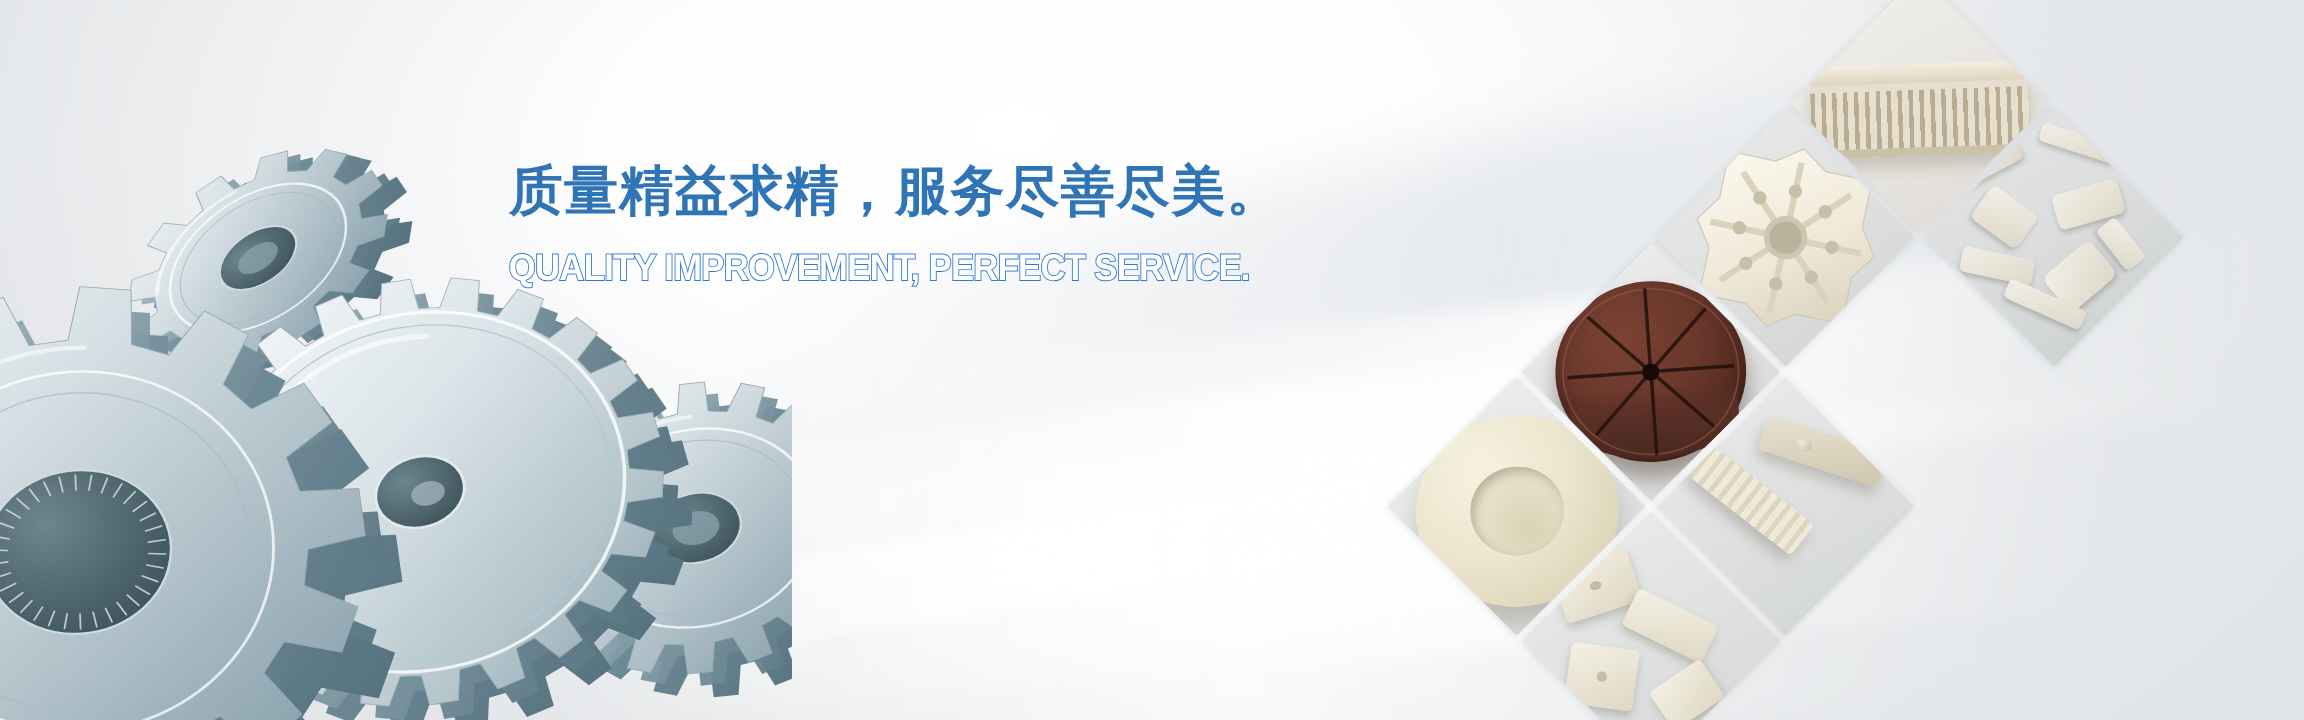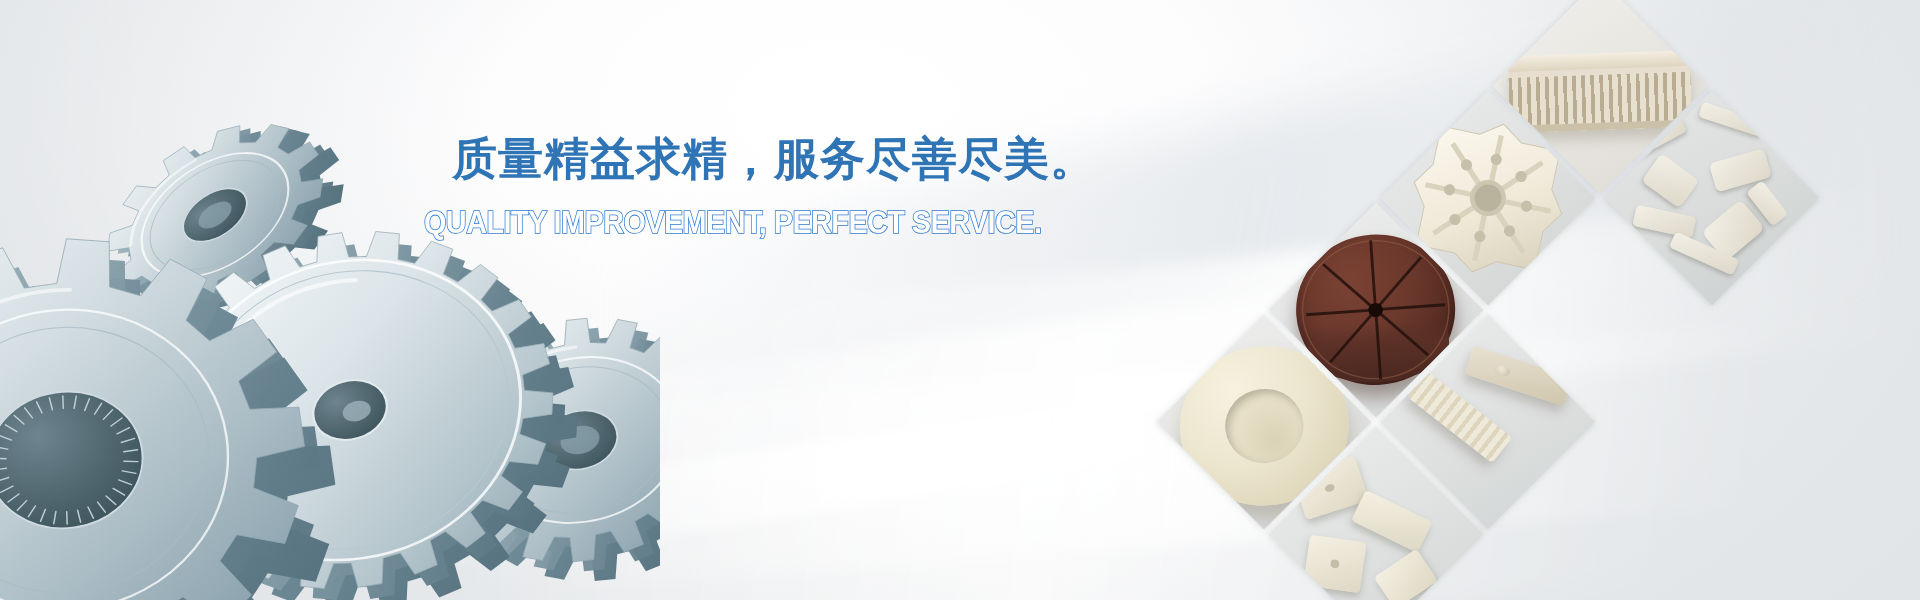--- a/index.html
+++ b/index.html
@@ -68,7 +68,6 @@
     font-size:45px; font-weight:bold; letter-spacing:1px;
     color:#2f74b5; line-height:1.22; white-space:nowrap;
     text-shadow:0 1px 1px rgba(255,255,255,.85);
-    margin-left:28px;
   }
   #subhead{
     margin-top:20px;

